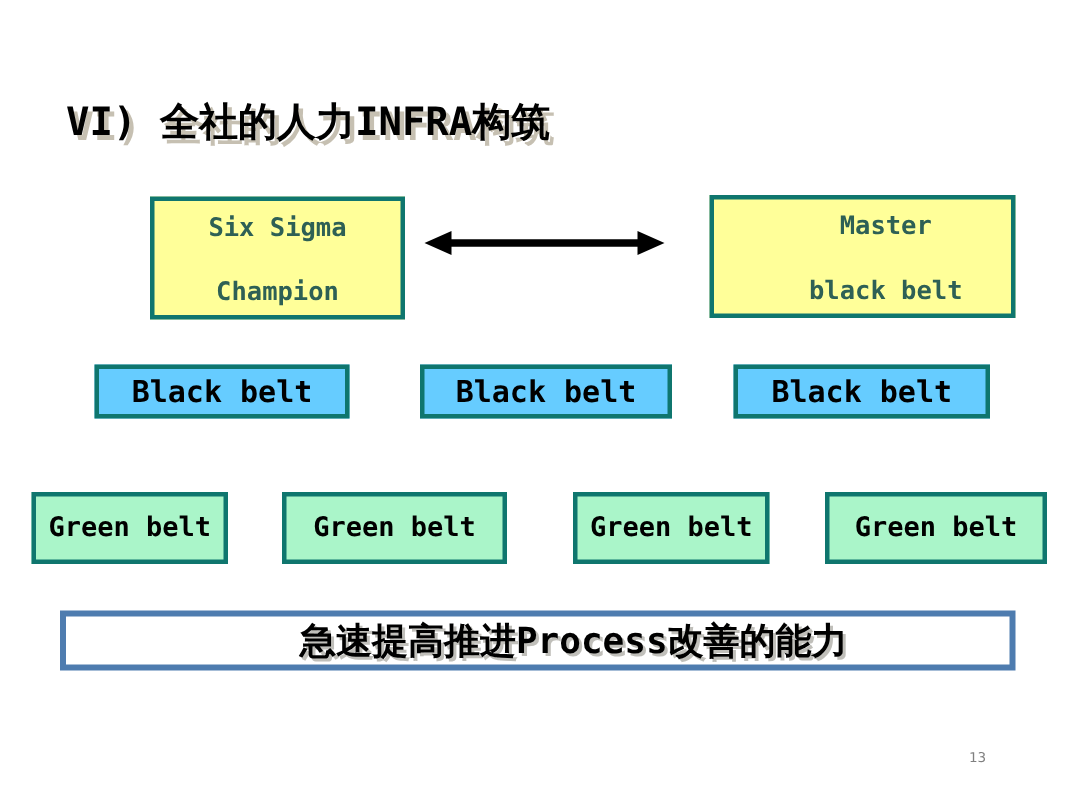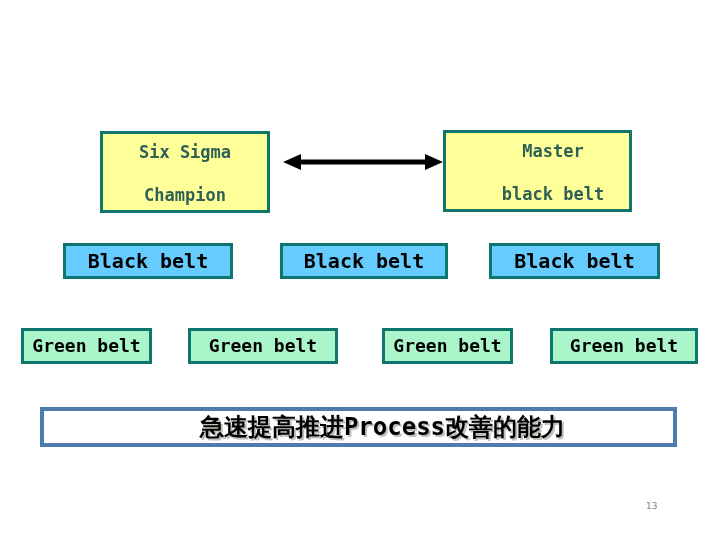--- a/index.html
+++ b/index.html
@@ -113,6 +113,7 @@
 
 <div class="slide">
 
+  <div class="title">VI) 全社的人力INFRA构筑</div>
 
   <div class="box ybox ybox-champion">
     <span>Six Sigma</span>

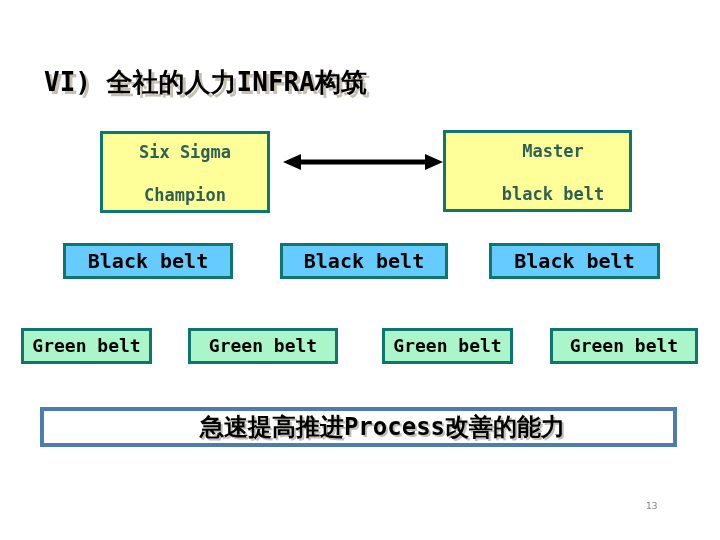--- a/index.html
+++ b/index.html
@@ -45,7 +45,7 @@
     padding: 10px 0 6px 0;
   }
   .ybox-champion { left: 100px; top: 131px; width: 170px; height: 82px; }
-  .ybox-master   { left: 443px; top: 130px; width: 189px; height: 82px; padding-left: 31px; }
+  .ybox-master   { left: 473px; top: 130px; width: 204px; height: 82px; padding-left: 31px; }
   .arrow-wrap {
     position: absolute;
     left: 282px;

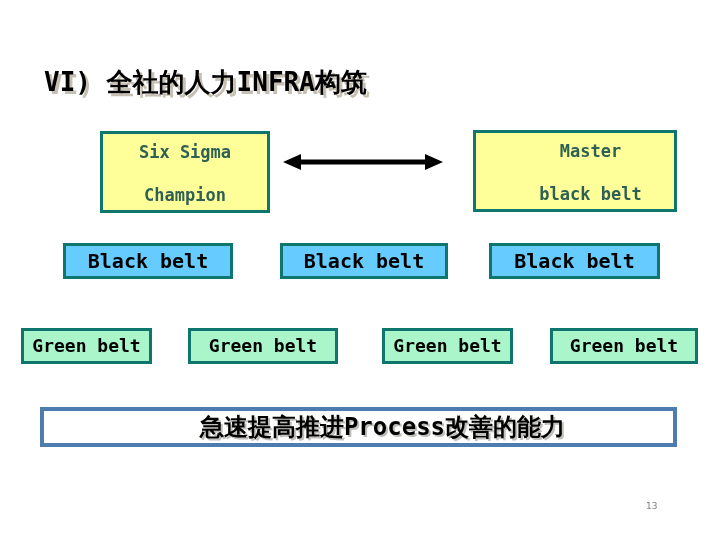--- a/index.html
+++ b/index.html
@@ -74,7 +74,7 @@
     align-items: center;
     justify-content: center;
     top: 328px;
-    height: 36px;
+    height: 48px;
   }
   .gbox-1 { left: 21px;  width: 131px; }
   .gbox-2 { left: 188px; width: 150px; }

